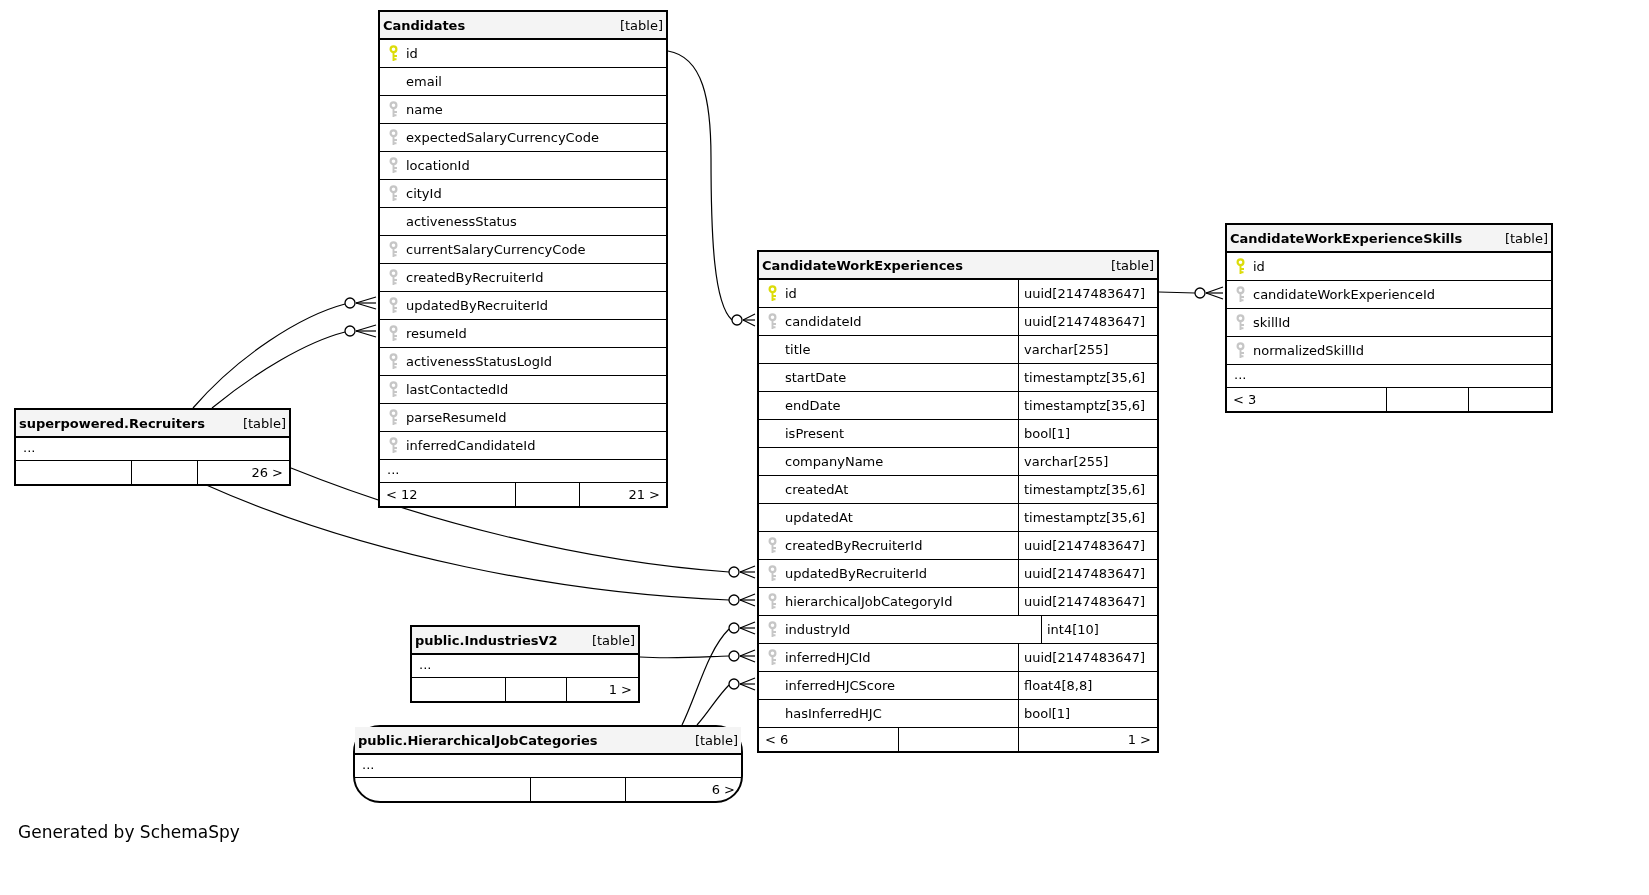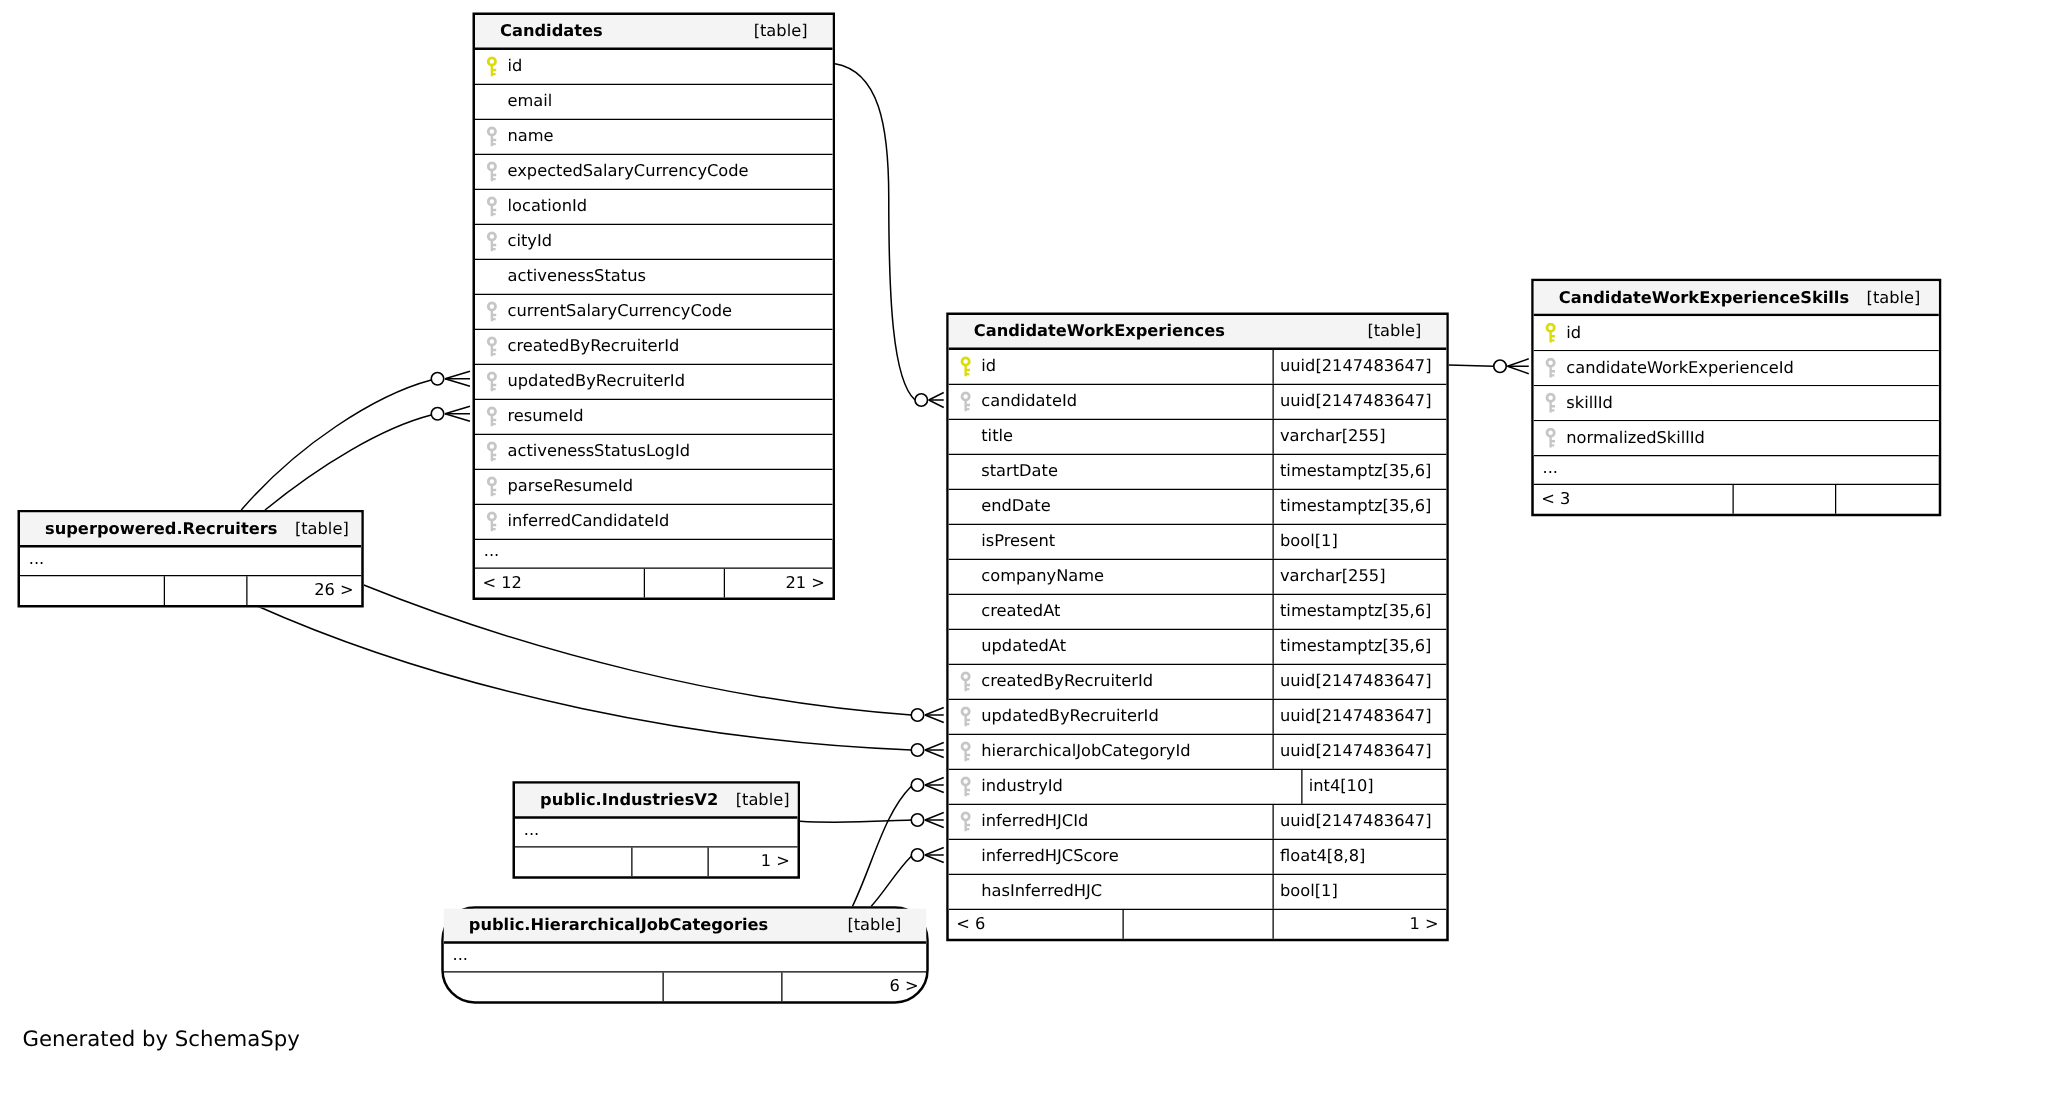--- a/index.html
+++ b/index.html
@@ -8,7 +8,7 @@
   #connector-layer{position:absolute;left:0;top:0;z-index:0;}
   .tbl{position:absolute;z-index:1;background:#fff;border:2px solid #000;box-sizing:border-box;}
   .tbl-header{background:#f4f4f4;border-bottom:2px solid #000;display:flex;justify-content:space-between;
-              align-items:center;height:26px;padding:0 20px;white-space:nowrap;cursor:pointer;}
+              align-items:center;height:26px;padding:0 3px;white-space:nowrap;cursor:pointer;}
   .tbl-name{font-weight:bold;}
   .tbl-badge{font-weight:normal;margin-left:14px;}
   .tbl-row{display:flex;align-items:center;height:28px;border-bottom:1px solid #000;box-sizing:border-box;background:#fff;}

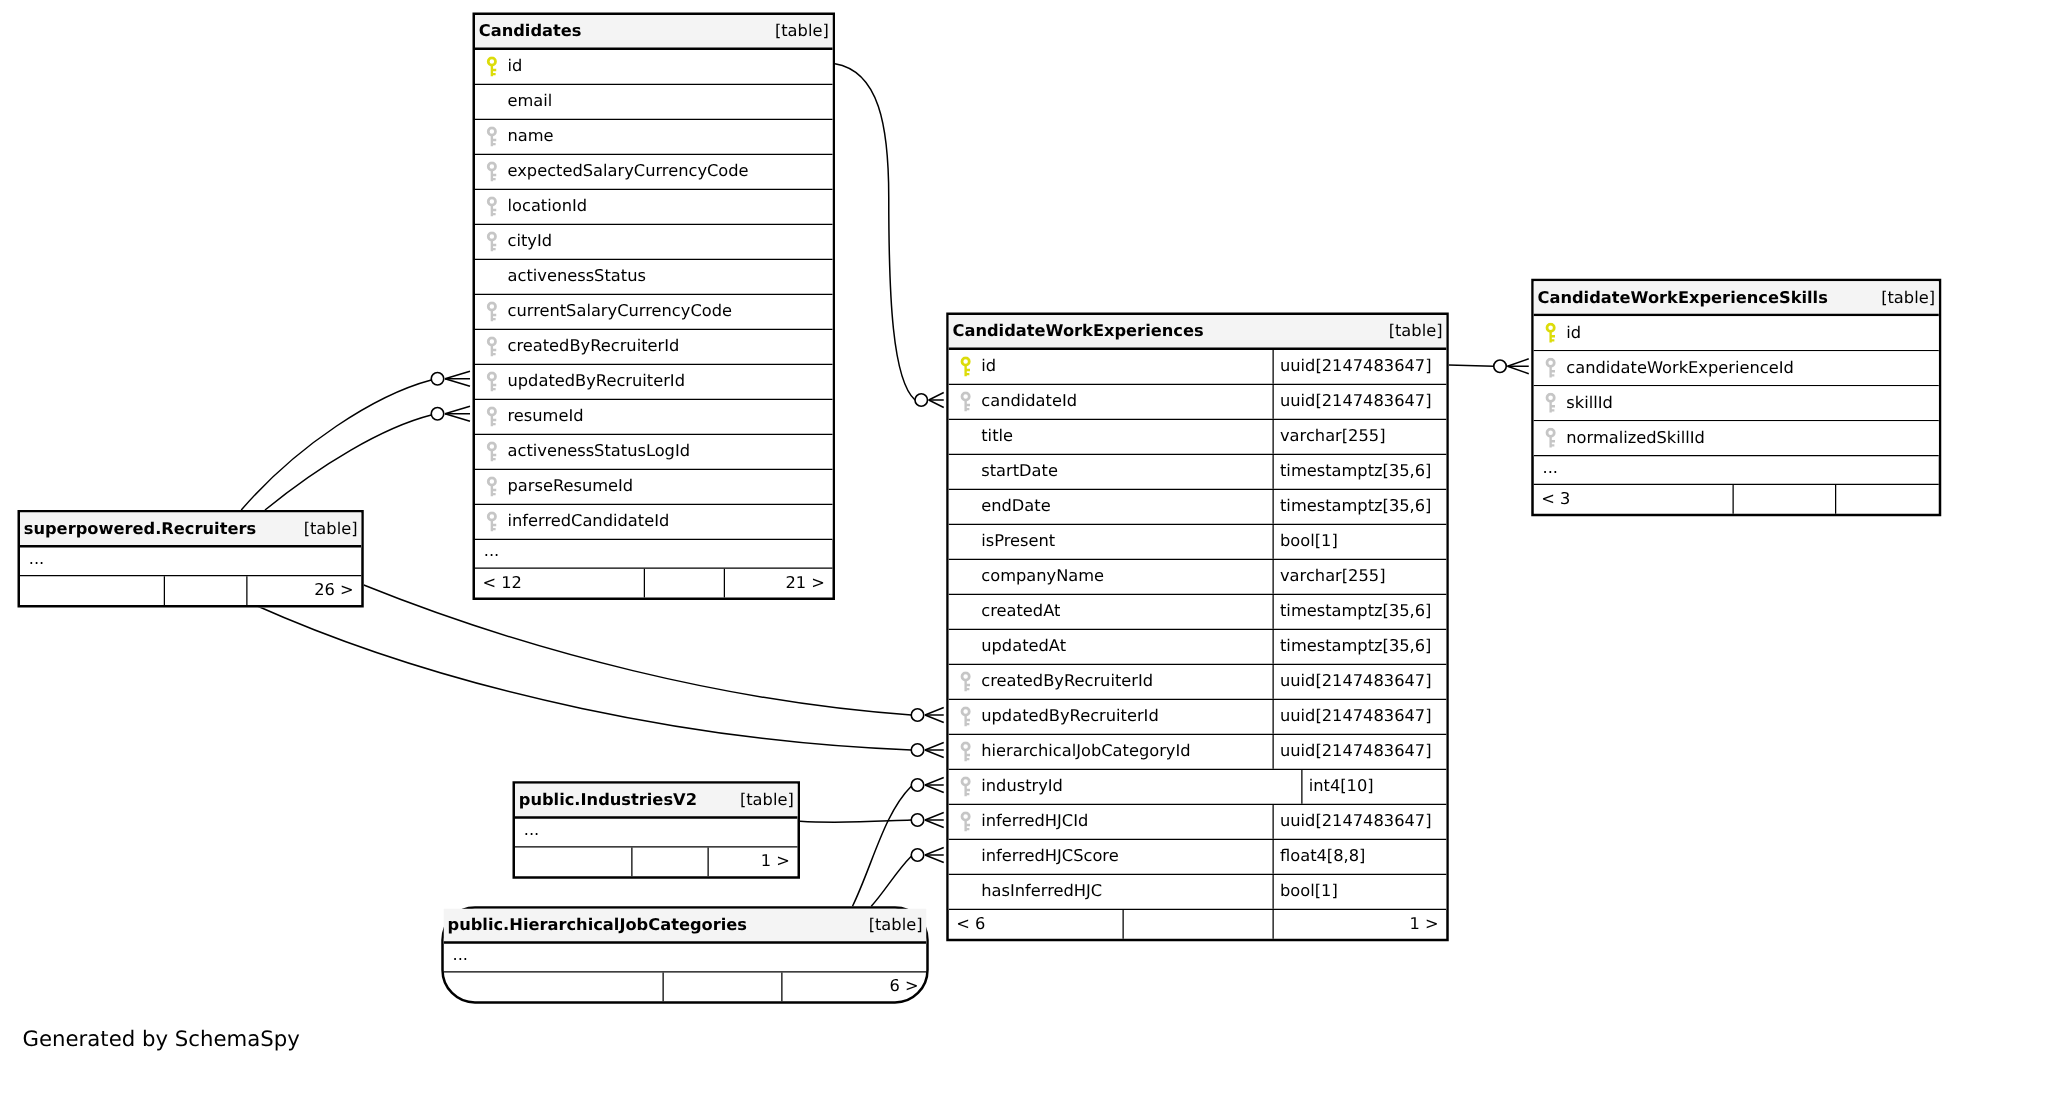--- a/index.html
+++ b/index.html
@@ -202,6 +202,15 @@
               <path d="M5.5 7.1 V16 M5.5 11 H9 M5.5 14.3 H8.5" stroke="#c6c6c6" stroke-width="1.9" fill="none"></path>
             </svg>
           </span>
+          <span class="col-name">lastContactedId</span>
+        </div>
+        <div class="tbl-row">
+          <span class="key-cell">
+            <svg width="11" height="17" viewBox="0 0 11 17">
+              <circle cx="5.5" cy="4.2" r="2.9" fill="none" stroke="#c6c6c6" stroke-width="2.2"></circle>
+              <path d="M5.5 7.1 V16 M5.5 11 H9 M5.5 14.3 H8.5" stroke="#c6c6c6" stroke-width="1.9" fill="none"></path>
+            </svg>
+          </span>
           <span class="col-name">parseResumeId</span>
         </div>
         <div class="tbl-row">

